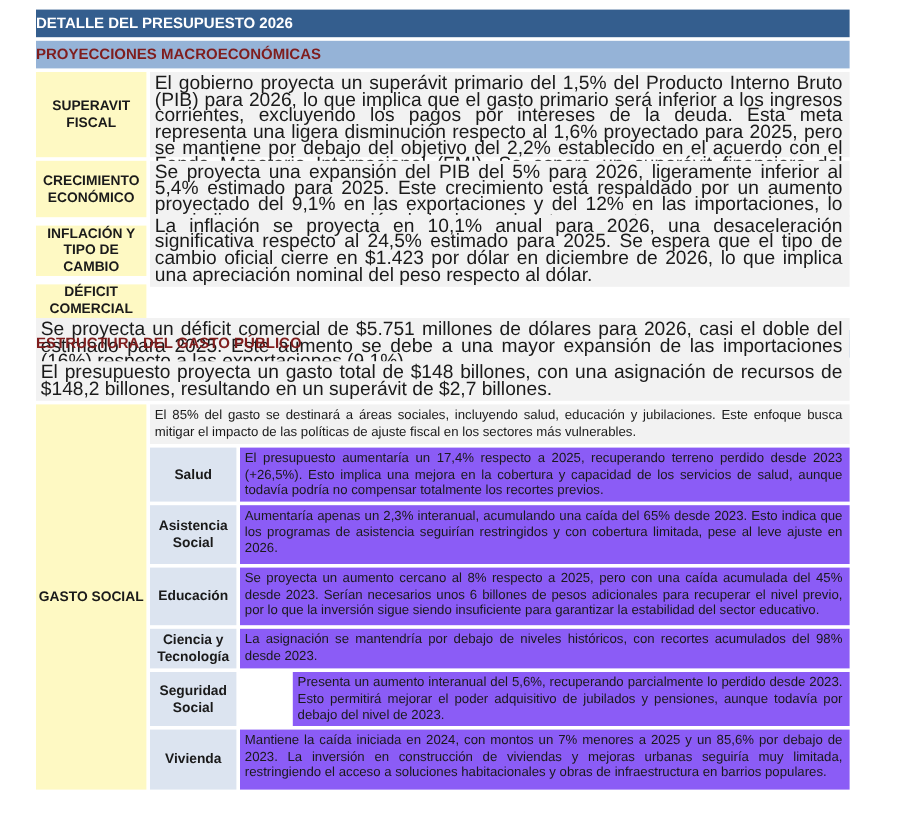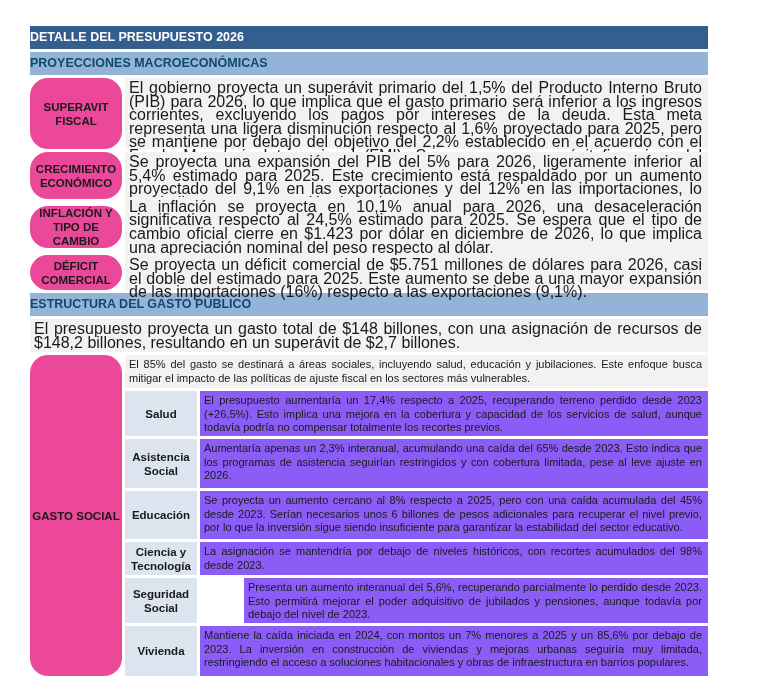--- a/index.html
+++ b/index.html
@@ -5,7 +5,7 @@
   html, body { margin:0; padding:0; background:#ffffff; }
   body { width:760px; height:699px; overflow:hidden; position:relative;
          font-family:"Liberation Sans", sans-serif; color:#1a1a1a; }
-  .tbl { position:absolute; left:30px; top:8px; width:678px;margin-top:18px; }
+  .tbl { position:absolute; left:30px; top:8px; width:678px; }
   .row { display:flex; margin-bottom:3px; }
   .title { background:#345e8e; color:#ffffff; font-weight:bold; font-size:12.5px;
            text-align:center; height:23px; line-height:23px; }

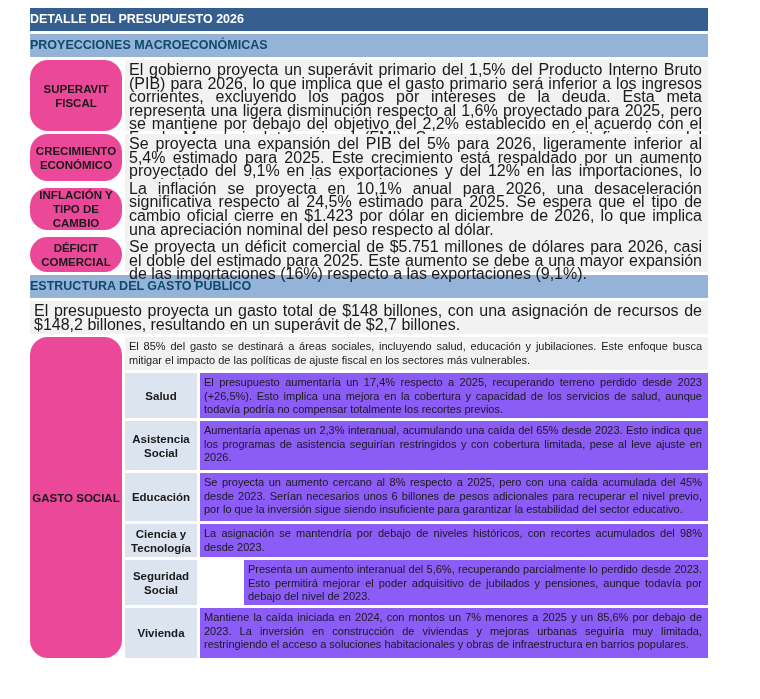--- a/index.html
+++ b/index.html
@@ -9,7 +9,7 @@
   .row { display:flex; margin-bottom:3px; }
   .title { background:#345e8e; color:#ffffff; font-weight:bold; font-size:12.5px;
            text-align:center; height:23px; line-height:23px; }
-  .section { background:#95b3d7; color:#0c4a6e; font-weight:bold; font-size:12.5px;
+  .section { background:#95b3d7; color:#7f1d1d; font-weight:bold; font-size:12.5px;
              text-align:center; height:23px; line-height:23px; }
   .label { width:92px; flex:none; background:#ec4899; font-weight:bold; font-size:11.5px;
            display:flex; align-items:center; justify-content:center; text-align:center;

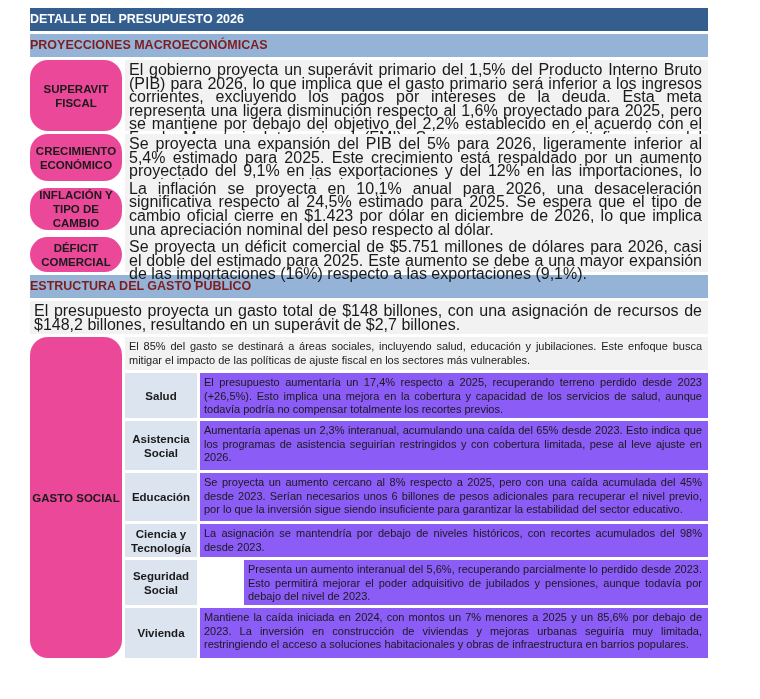--- a/index.html
+++ b/index.html
@@ -11,9 +11,9 @@
            text-align:center; height:23px; line-height:23px; }
   .section { background:#95b3d7; color:#7f1d1d; font-weight:bold; font-size:12.5px;
              text-align:center; height:23px; line-height:23px; }
-  .label { width:92px; flex:none; background:#ec4899; font-weight:bold; font-size:11.5px;
+  .label { width:92px; flex:none; background:#fef9c3; font-weight:bold; font-size:11.5px;
            display:flex; align-items:center; justify-content:center; text-align:center;
-           line-height:14px; margin-right:3px; padding:2px 0; box-sizing:border-box;border-radius:18px; }
+           line-height:14px; margin-right:3px; padding:2px 0; box-sizing:border-box; }
   .text { flex:1; background:#f2f2f2; font-size:16px; line-height:13.6px;
           padding:3px 6px 3px 4px; text-align:justify; box-sizing:border-box; }
   .social { display:flex; margin-bottom:0; }

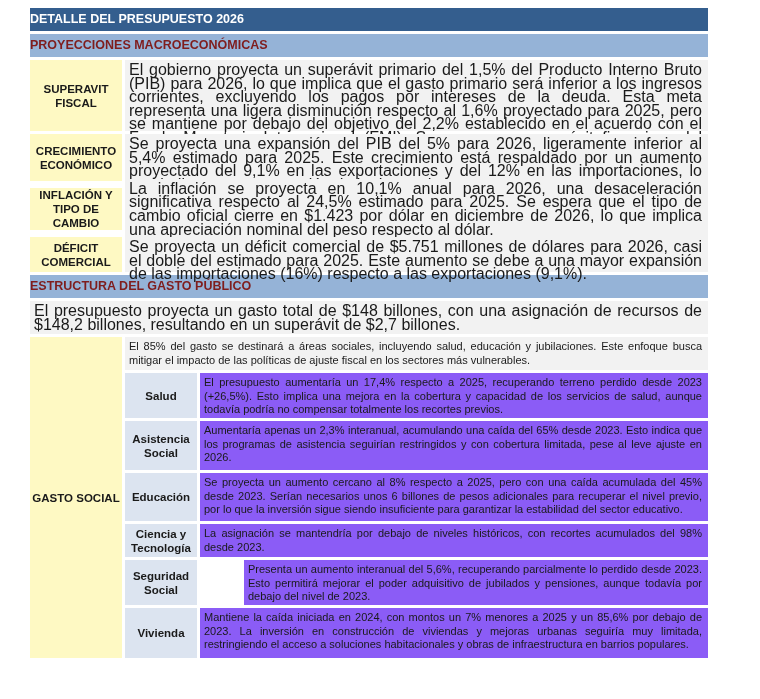--- a/index.html
+++ b/index.html
@@ -52,7 +52,7 @@
     <div class="label" style="padding:0 8px;">INFLACIÓN Y TIPO DE CAMBIO</div>
     <div class="text">La inflación se proyecta en 10,1% anual para 2026, una desaceleración significativa respecto al 24,5% estimado para 2025. Se espera que el tipo de cambio oficial cierre en $1.423 por dólar en diciembre de 2026, lo que implica una apreciación nominal del peso respecto al dólar.</div>
   </div>
-  <div class="row" style="height:35px;">
+  <div class="row" style="height:35px;flex-direction:column;">
     <div class="label" style="padding:0 12px;">DÉFICIT COMERCIAL</div>
     <div class="text">Se proyecta un déficit comercial de $5.751 millones de dólares para 2026, casi el doble del estimado para 2025. Este aumento se debe a una mayor expansión de las importaciones (16%) respecto a las exportaciones (9,1%).</div>
   </div>

